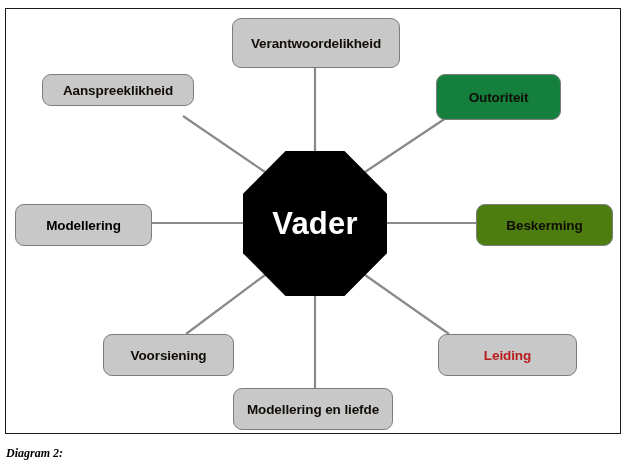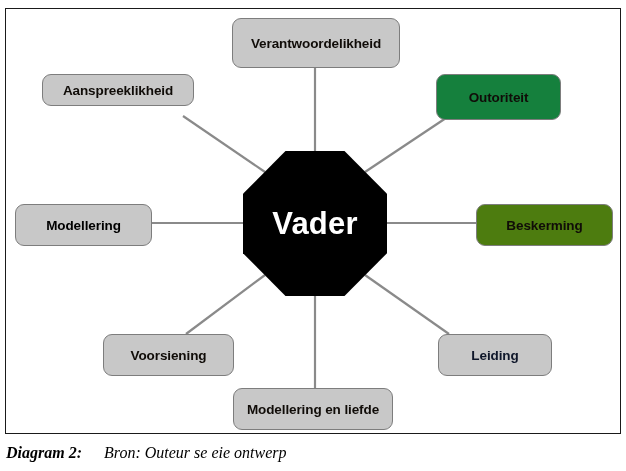--- a/index.html
+++ b/index.html
@@ -154,7 +154,7 @@
           <div class="node-box" style="left: 470px; top: 195px; width: 137px; height: 42px; background: #4d7c0f; border-color: rgb(125, 125, 125); color: rgb(16, 12, 8);">
             <span>Beskerming</span>
           </div>
-          <div class="node-box" style="left: 432px; top: 325px; width: 114px; height: 42px; background: rgb(200, 200, 200); border-color: rgb(125, 125, 125); color: #0f172a;">
+          <div class="node-box" style="left: 432px; top: 325px; width: 139px; height: 42px; background: rgb(200, 200, 200); border-color: rgb(125, 125, 125); color: #b91c1c;">
             <span>Leiding</span>
           </div>
           <div class="node-box" style="left: 227px; top: 379px; width: 160px; height: 42px; background: rgb(200, 200, 200); border-color: rgb(125, 125, 125); color: rgb(16, 12, 8);">

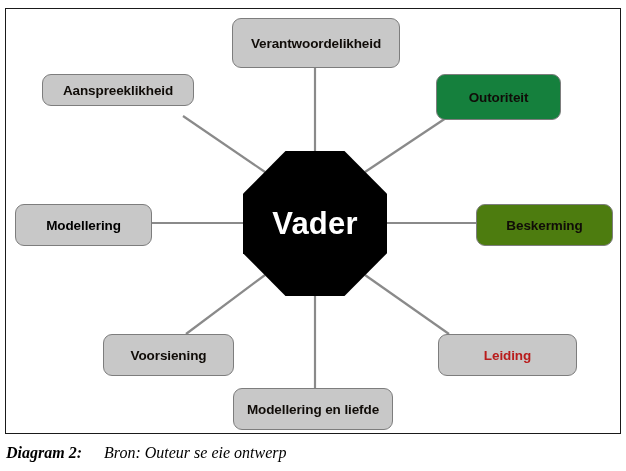--- a/index.html
+++ b/index.html
@@ -106,7 +106,7 @@
     display: flex;
     align-items: center;
     font-family: "Liberation Serif", serif;
-    font-size: 16px;
+    font-size: 12px;
     color: #000000;
   }
   .caption-label {

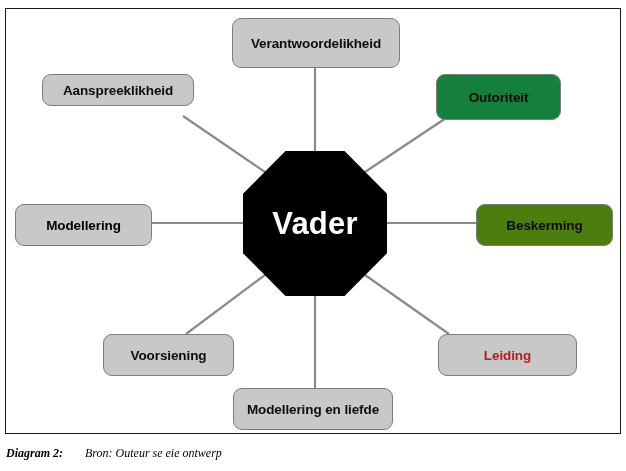--- a/index.html
+++ b/index.html
@@ -176,7 +176,6 @@
 
   <div class="caption">
     <span class="caption-label">Diagram 2:</span>
-    <span class="caption-source">Bron: Outeur se eie ontwerp</span>
   </div>
 
 </div>

